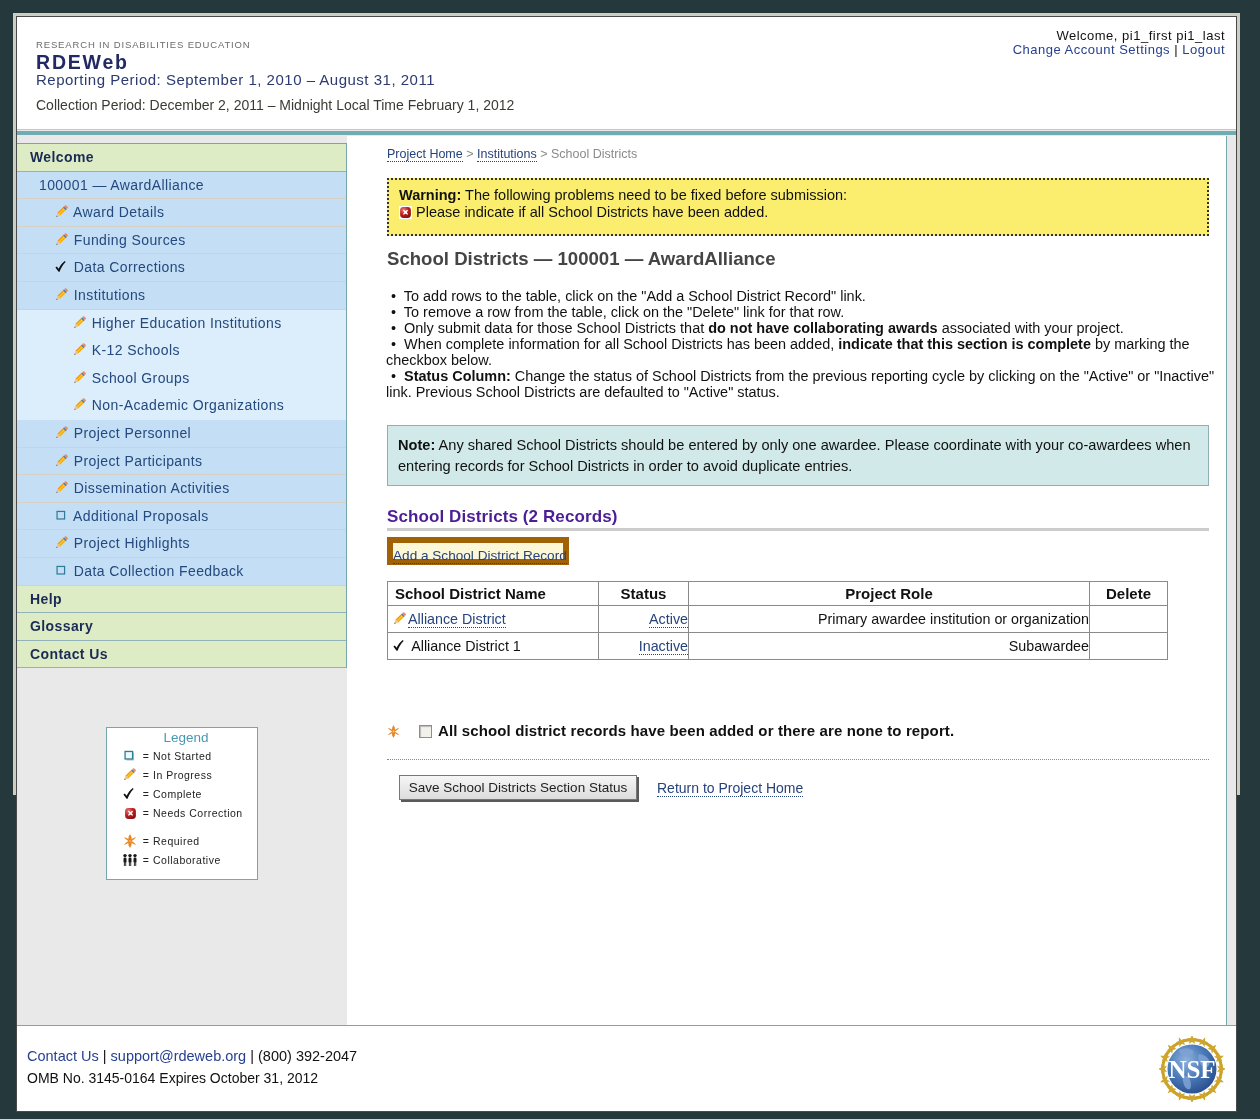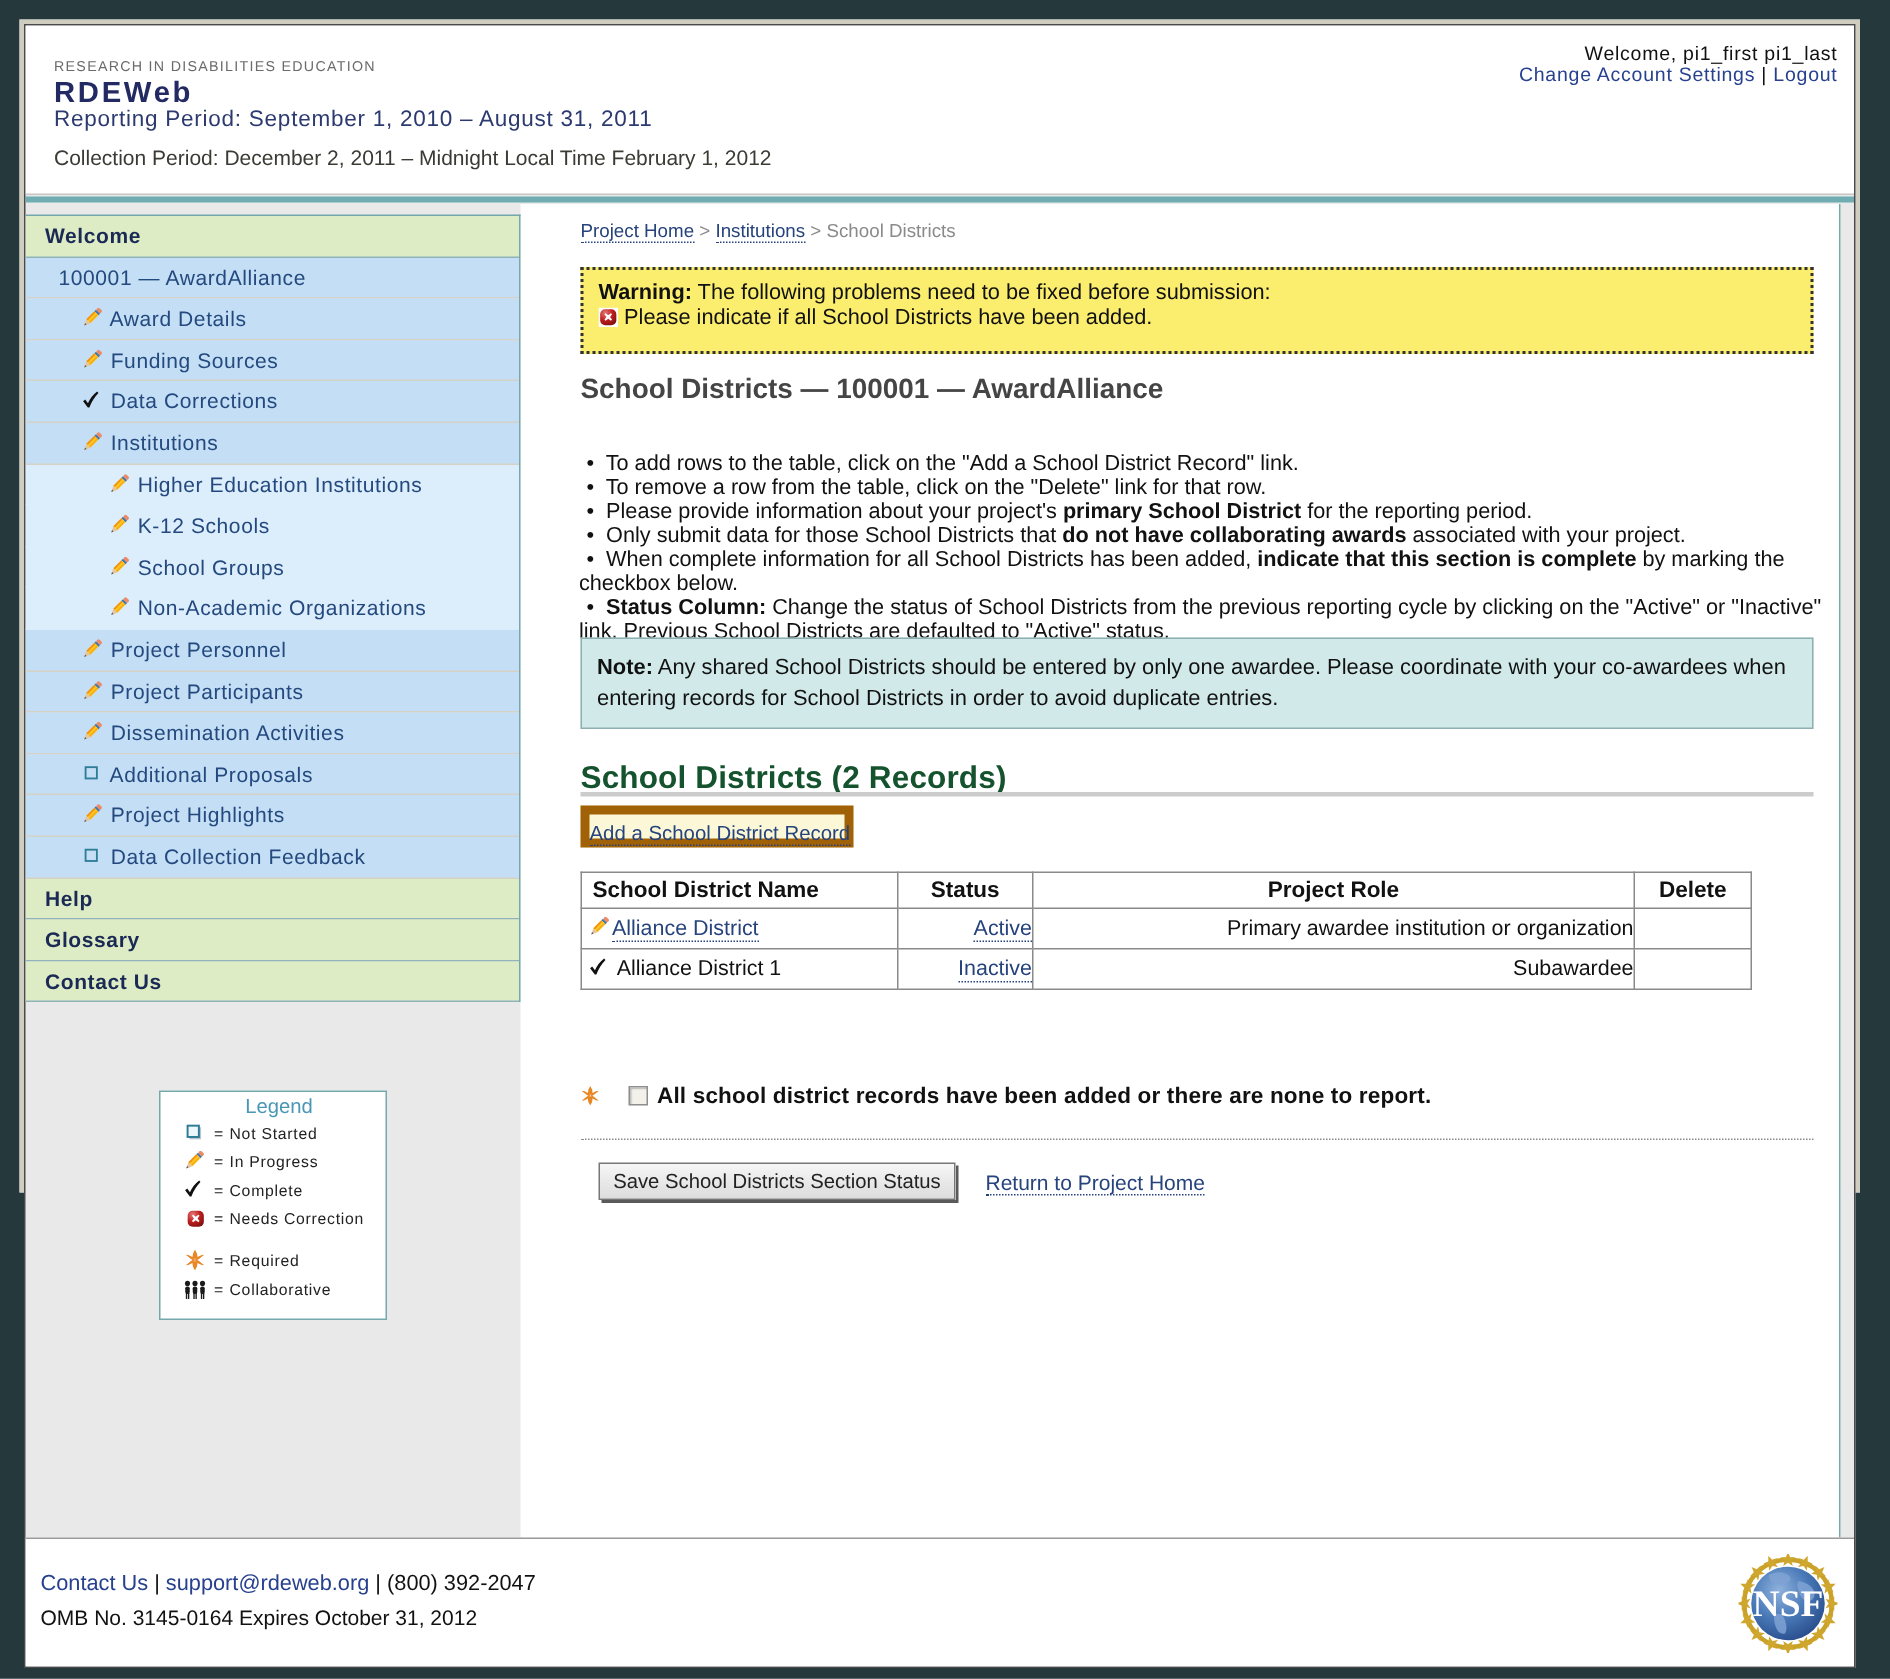--- a/index.html
+++ b/index.html
@@ -47,7 +47,7 @@
 .warn { position:absolute; left:40px; top:42px; width:822px; height:58px; background:#fbee6e; border:2px dotted #333; padding:8px 10px 6px; line-height:14px; font-size:14.5px; color:#111; }
 .warn .l2 { display:block; margin-top:2.5px; }
 .hd1 { position:absolute; left:40px; top:112px; font-size:18.6px; font-weight:bold; color:#454545; }
-.bullets { position:absolute; left:39px; top:165px; width:836px; font-size:14.45px; line-height:16px; color:#111; }
+.bullets { position:absolute; left:39px; top:152px; width:836px; font-size:14.45px; line-height:16px; color:#111; }
 .bullets .bl { text-indent:5px; white-space:nowrap; }
 .note { position:absolute; left:40px; top:289px; width:822px; height:61px; background:#d1eae9; border:1px solid #8fb0b2; padding:9px 10px; font-size:14.6px; line-height:21px; color:#111; }
 .sech { position:absolute; left:40px; top:371px; font-size:21px; letter-spacing:0.1px; font-weight:bold; color:#14532d; }

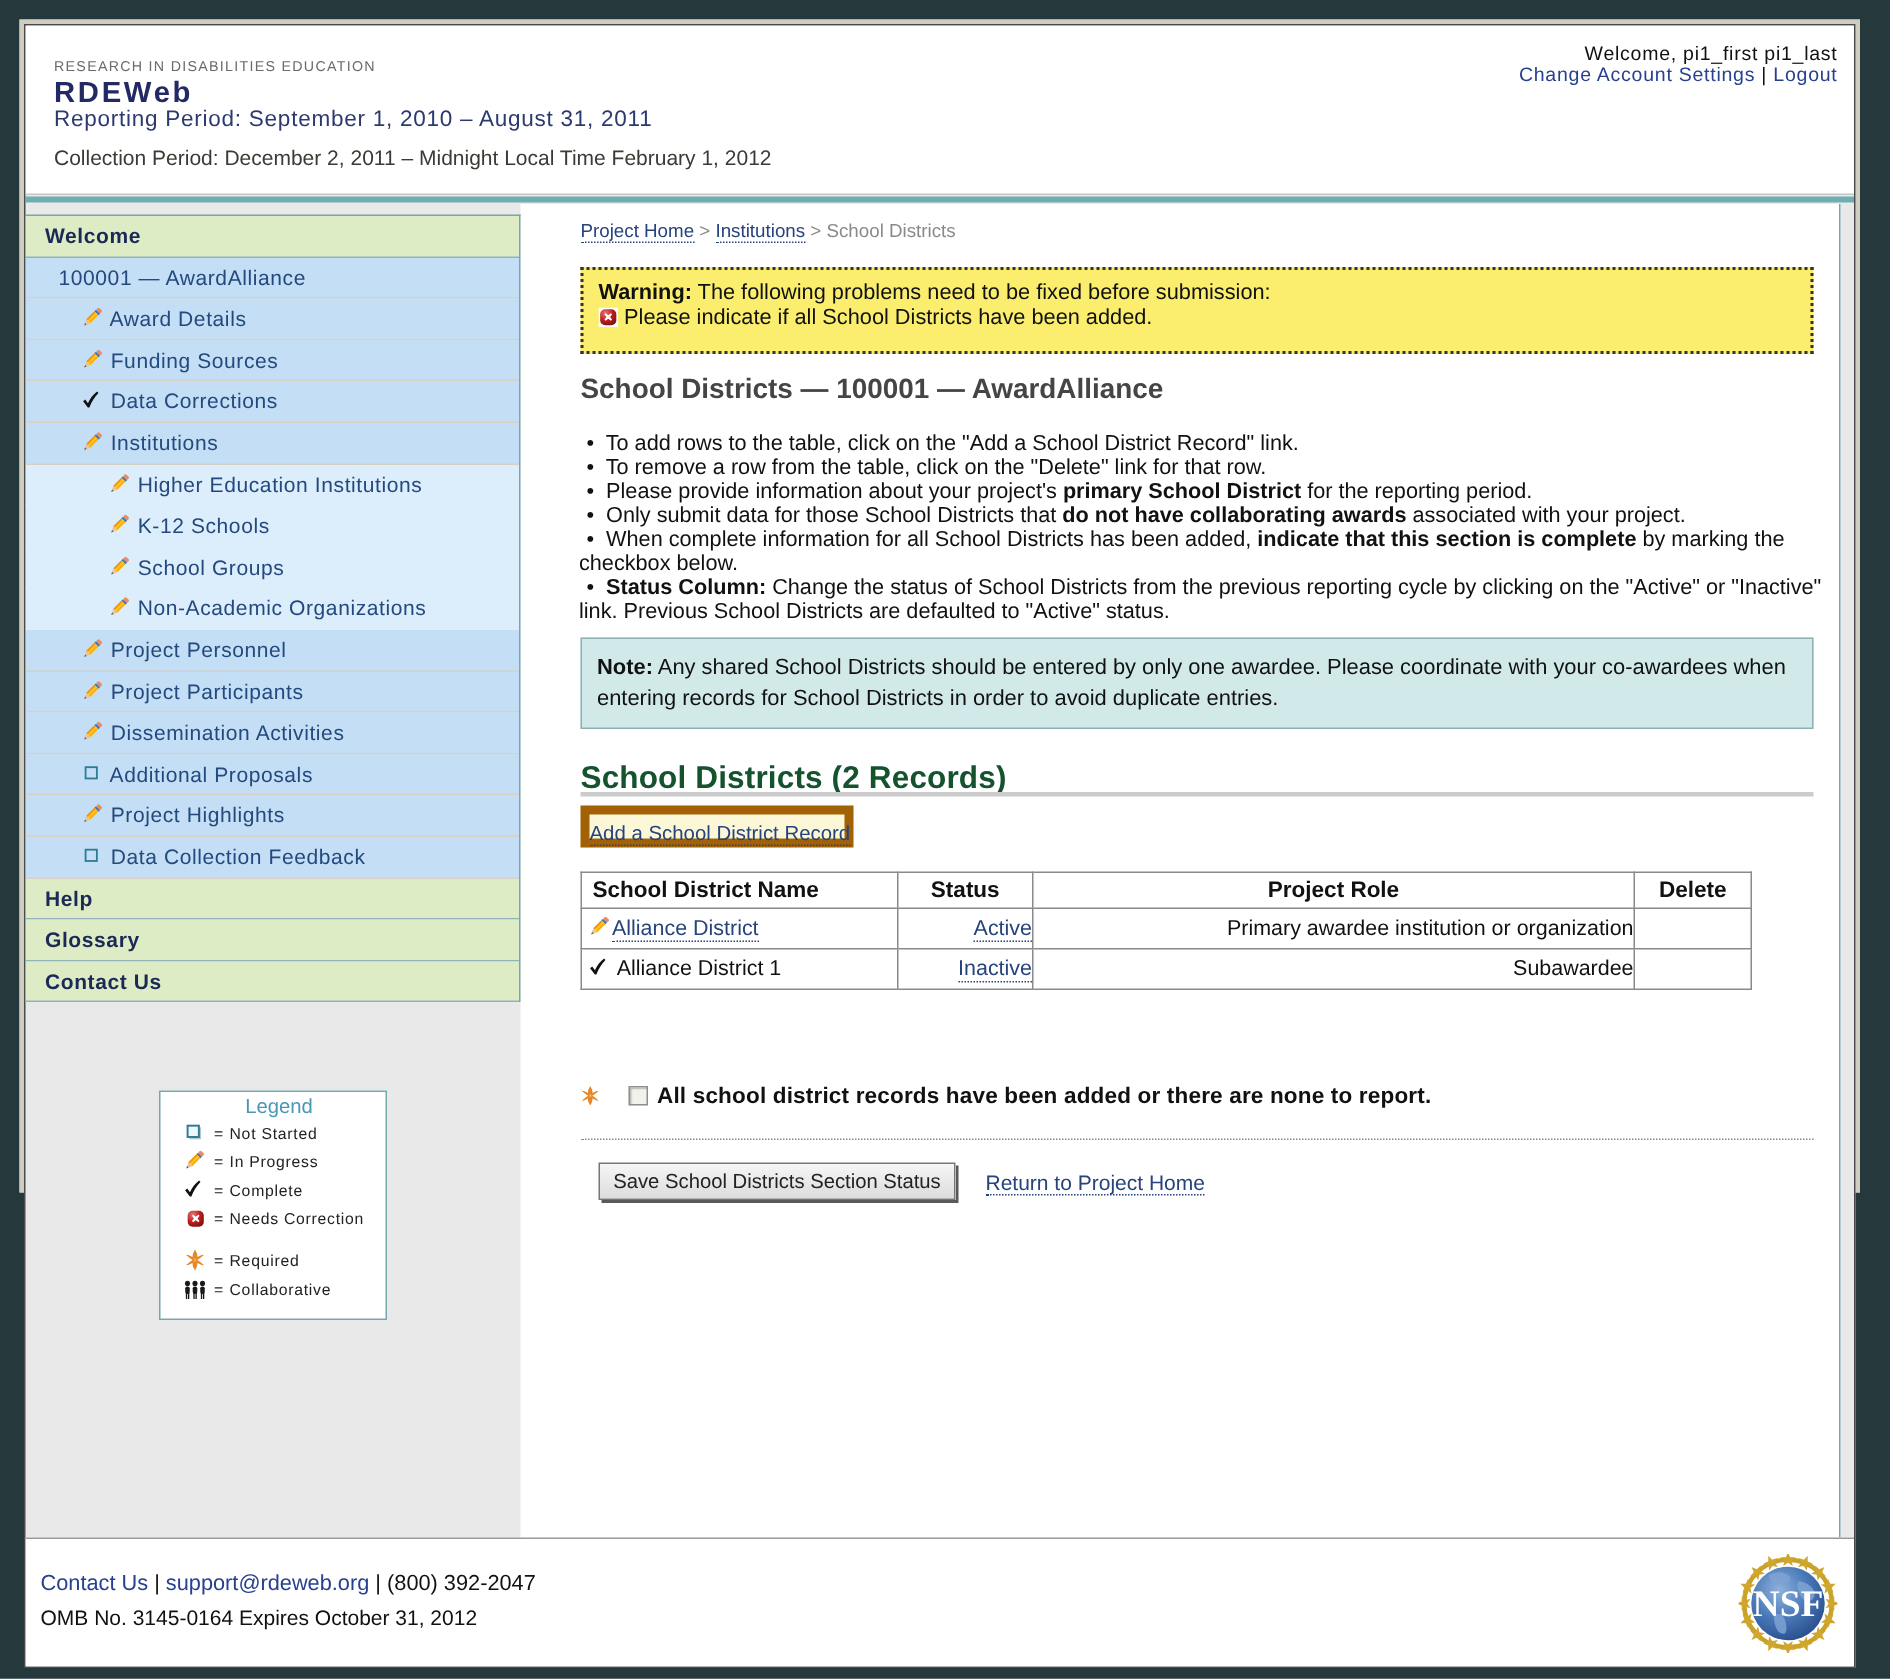--- a/index.html
+++ b/index.html
@@ -151,7 +151,6 @@
     <div class="bullets">
       <div class="bl">•&nbsp; To add rows to the table, click on the "Add a School District Record" link.</div>
       <div class="bl">•&nbsp; To remove a row from the table, click on the "Delete" link for that row.</div>
-      <div class="bl">•&nbsp; Please provide information about your project's <b>primary School District</b> for the reporting period.</div>
       <div class="bl">•&nbsp; Only submit data for those School Districts that <b>do not have collaborating awards</b> associated with your project.</div>
       <div class="bl">•&nbsp; When complete information for all School Districts has been added, <b>indicate that this section is complete</b> by marking the<br><span style="text-indent:0">checkbox below.</span></div>
       <div class="bl">•&nbsp; <b>Status Column:</b> Change the status of School Districts from the previous reporting cycle by clicking on the "Active" or "Inactive"<br>link. Previous School Districts are defaulted to "Active" status.</div>

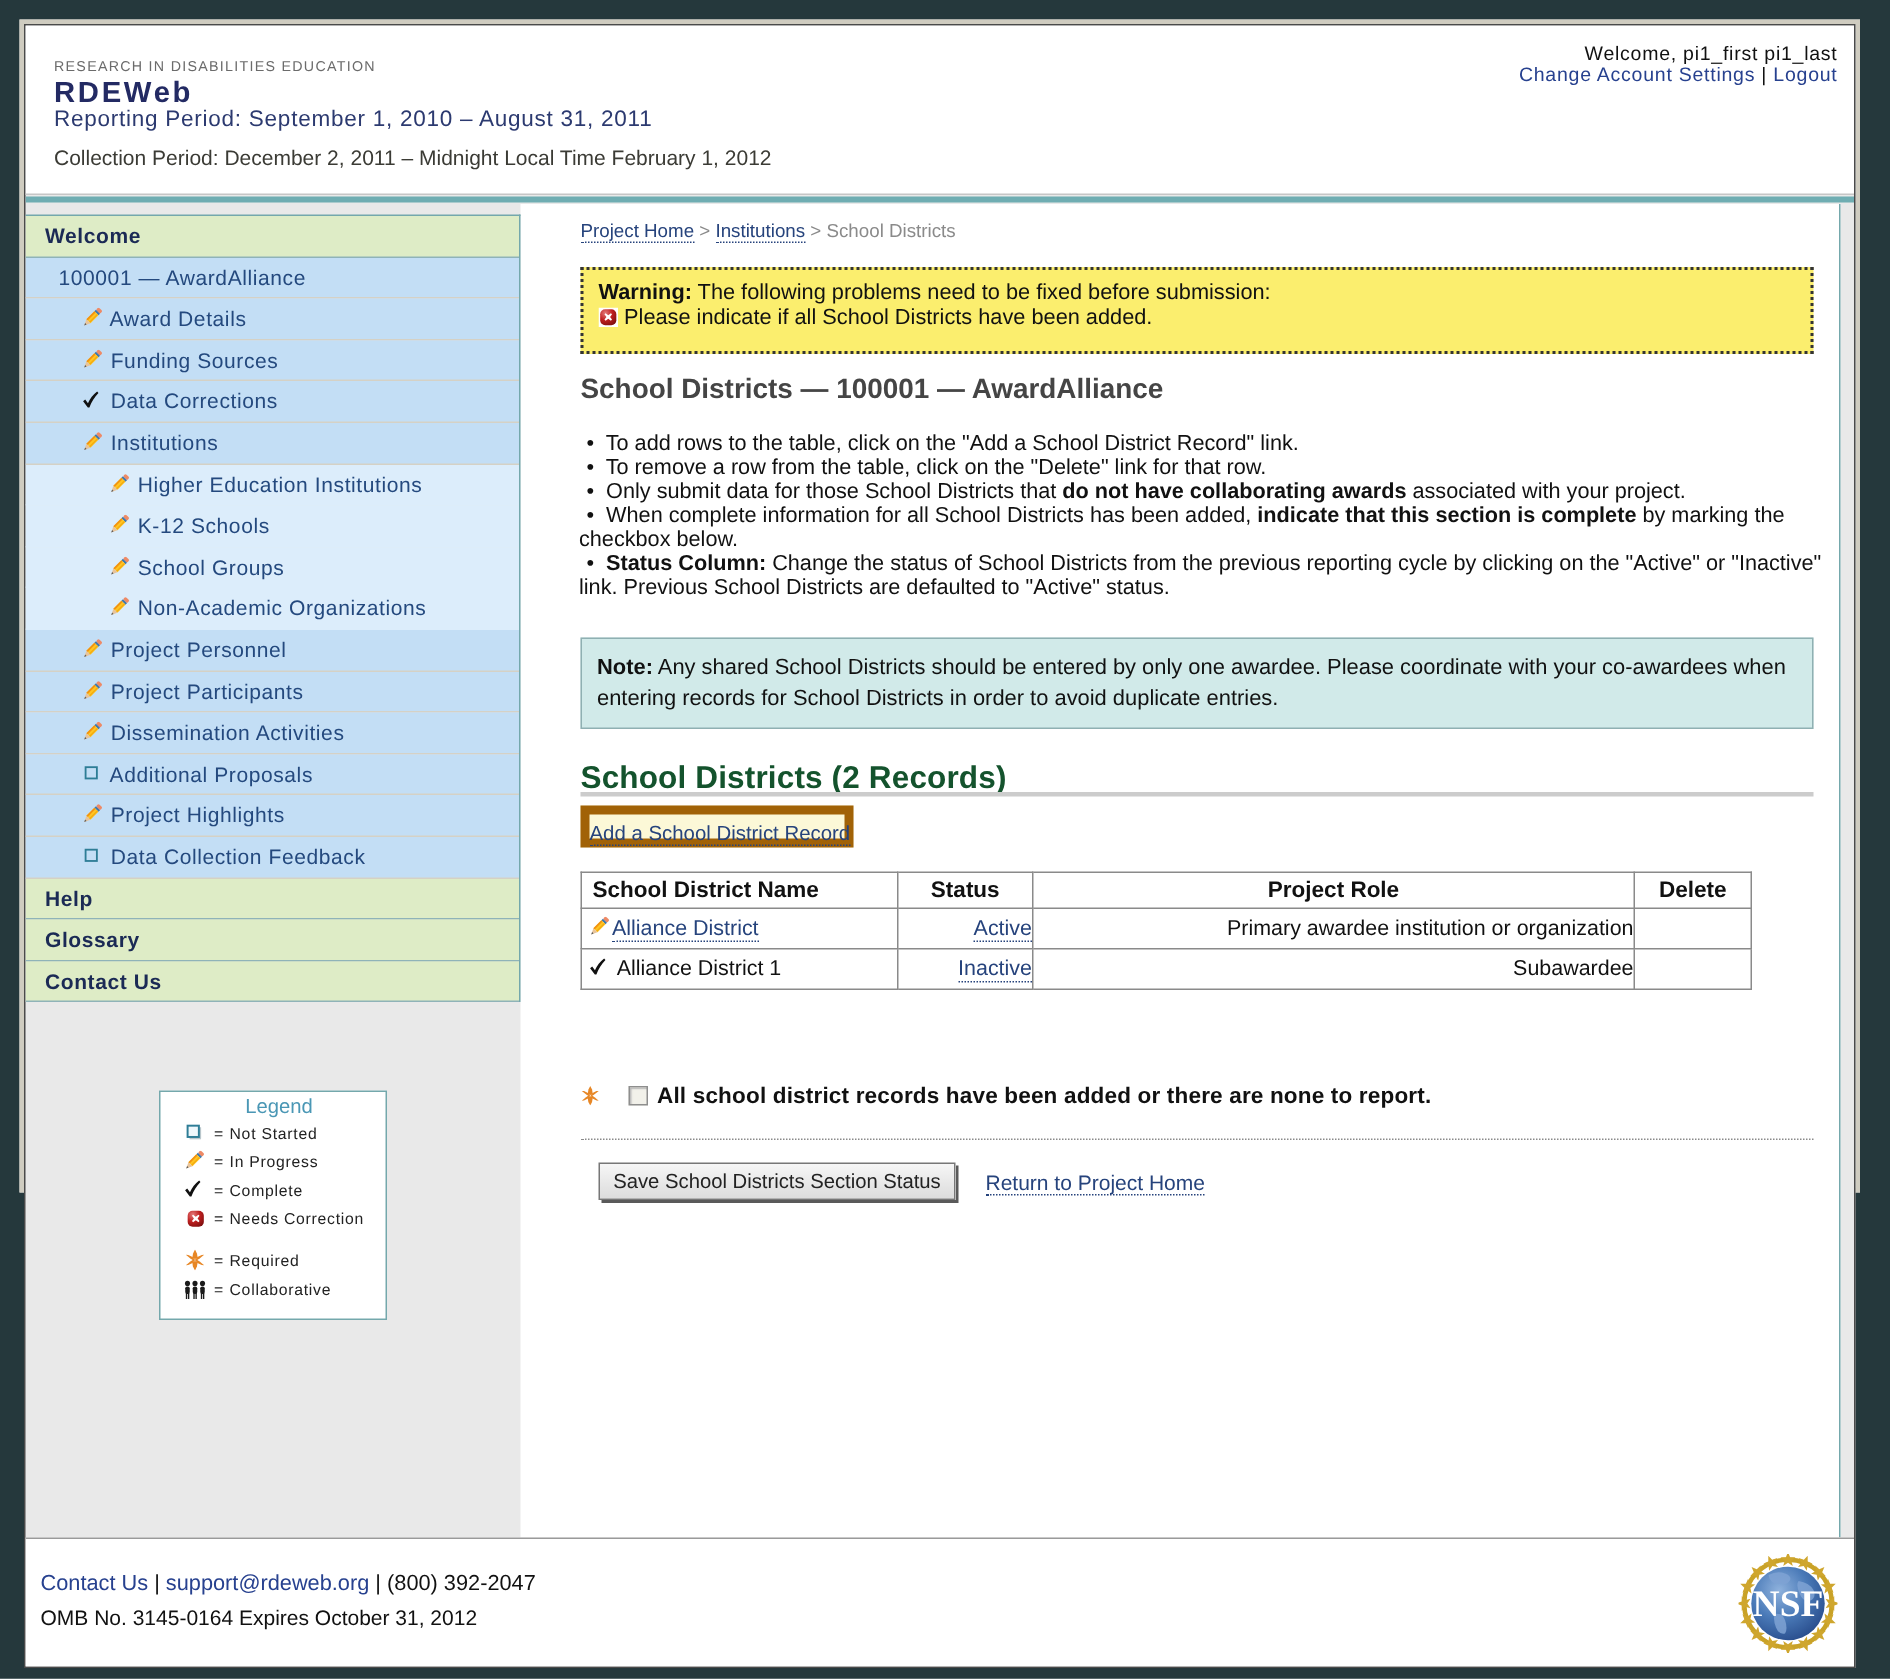--- a/index.html
+++ b/index.html
@@ -50,7 +50,7 @@
 .bullets { position:absolute; left:39px; top:152px; width:836px; font-size:14.45px; line-height:16px; color:#111; }
 .bullets .bl { text-indent:5px; white-space:nowrap; }
 .note { position:absolute; left:40px; top:289px; width:822px; height:61px; background:#d1eae9; border:1px solid #8fb0b2; padding:9px 10px; font-size:14.6px; line-height:21px; color:#111; }
-.sech { position:absolute; left:40px; top:371px; font-size:21px; letter-spacing:0.1px; font-weight:bold; color:#14532d; }
+.sech { position:absolute; left:40px; top:371px; font-size:17px; letter-spacing:0.1px; font-weight:bold; color:#4c1d95; }
 .secline { position:absolute; left:40px; top:392px; width:822px; height:3px; background:#ccc; }
 .addbtn { position:absolute; left:40px; top:401px; width:182px; height:28px; background:#fcf8d7; border:6px solid #a16207; font-size:13.6px; line-height:26px; text-align:left; white-space:nowrap; }
 .addbtn a { color:#26437c; text-decoration:none; border-bottom:1px dotted #26437c; }

